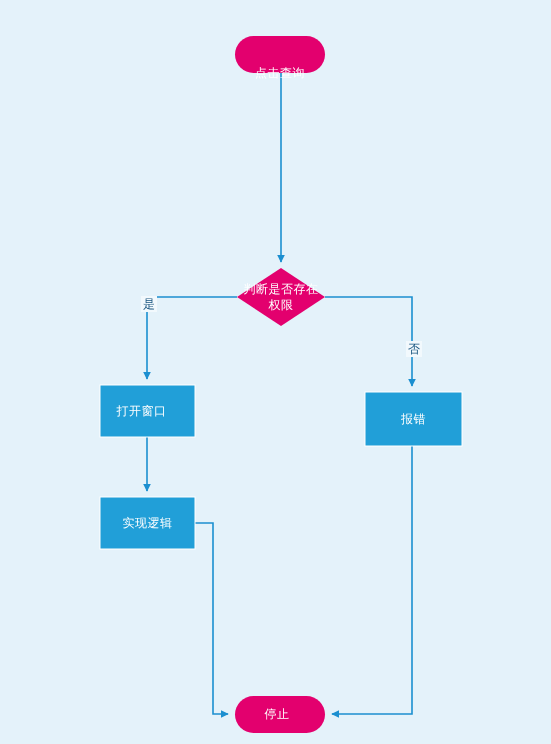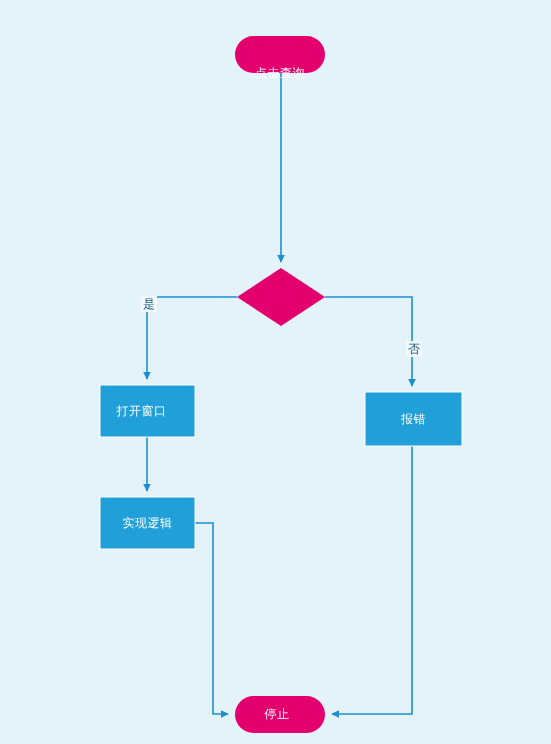--- a/index.html
+++ b/index.html
@@ -83,6 +83,8 @@
 
   <div class="node-label" style="left:235px; top:46px; width:90px;margin-top:19px;">点击查询</div>
 
+  <div class="node-label" style="left:231px; top:281px; width:100px;">判断是否存在
+权限</div>
 
   <div class="node-label" style="left:100px; top:403px; width:83px;">打开窗口</div>
 

